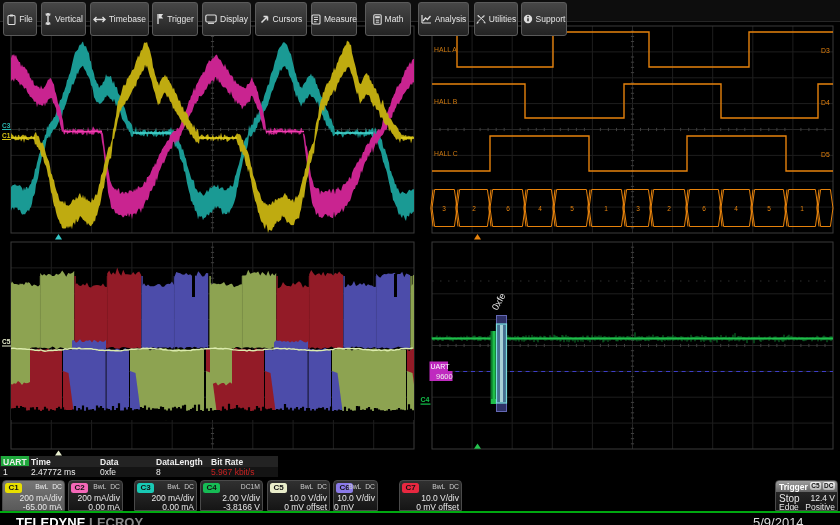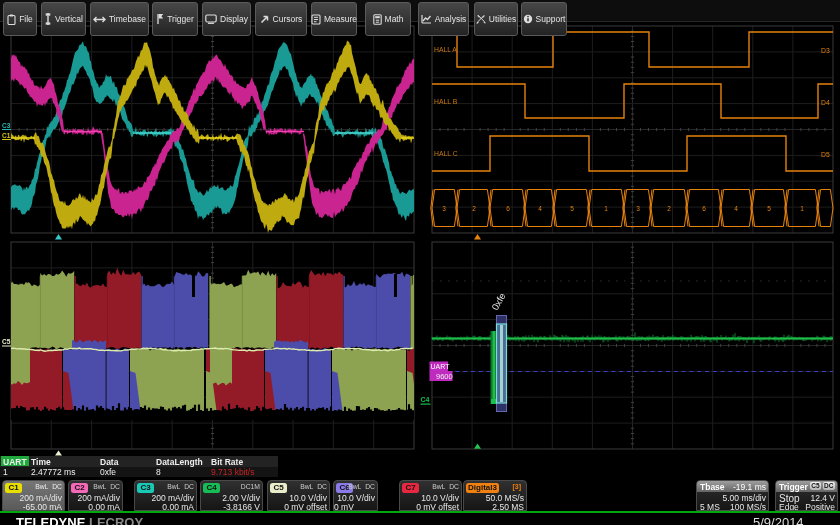--- a/index.html
+++ b/index.html
@@ -330,7 +330,7 @@
   <span style="left:31px">2.47772 ms</span>
   <span style="left:100px">0xfe</span>
   <span style="left:156px">8</span>
-  <span style="left:211px;color:#c82222">9.713 kbit/s</span>
+  <span style="left:211px;color:#c82222">5.967 kbit/s</span>
  </div>
 </div>
 <div class="cbox sel" style="left:2px;width:63px">

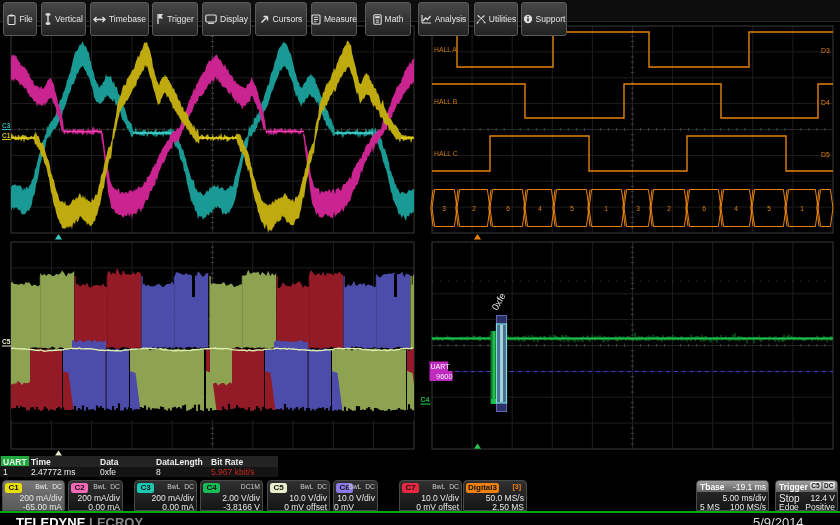--- a/index.html
+++ b/index.html
@@ -375,12 +375,6 @@
       <div class="l2">10.0 V/div</div>
       <div class="l3">0 mV offset</div>
     </div>
-    <div class="cbox" style="left:463px;width:64px">
-      <div class="tab" style="background:#f08010;color:#111;width:33px">Digital3</div>
-      <div class="d3i">[3]</div>
-      <div class="l2">50.0 MS/s</div>
-      <div class="l3">2.50 MS</div>
-    </div>
     <div class="cbox tb" style="left:696px;width:73px">
       <div class="hdr">
         <b style="left:3px">Tbase</b>

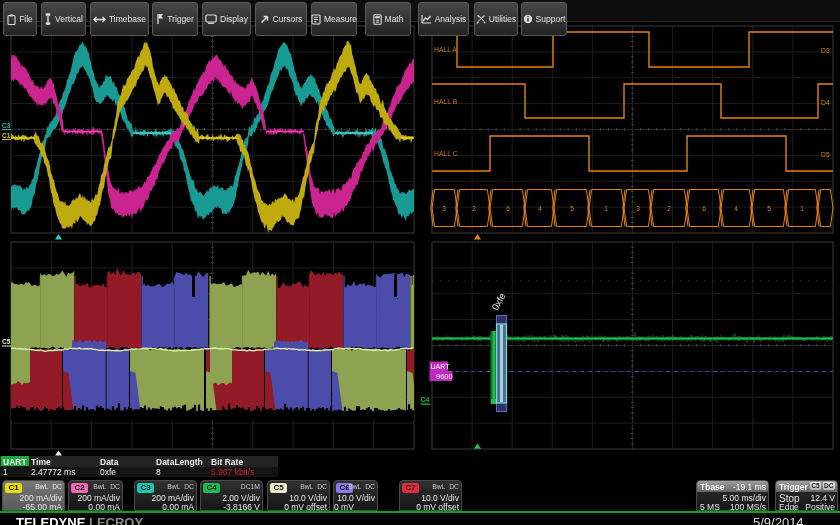--- a/index.html
+++ b/index.html
@@ -375,15 +375,6 @@
       <div class="l2">10.0 V/div</div>
       <div class="l3">0 mV offset</div>
     </div>
-    <div class="cbox tb" style="left:696px;width:73px">
-      <div class="hdr">
-        <b style="left:3px">Tbase</b>
-        <span class="rr" style="right:2px">-19.1 ms</span>
-      </div>
-      <div class="l2">5.00 ms/div</div>
-      <div class="l3">100 MS/s</div>
-      <div class="ll">5 MS</div>
-    </div>
     <div class="cbox tb" style="left:775px;width:63px">
       <div class="hdr">
         <b style="left:3px">Trigger</b>

